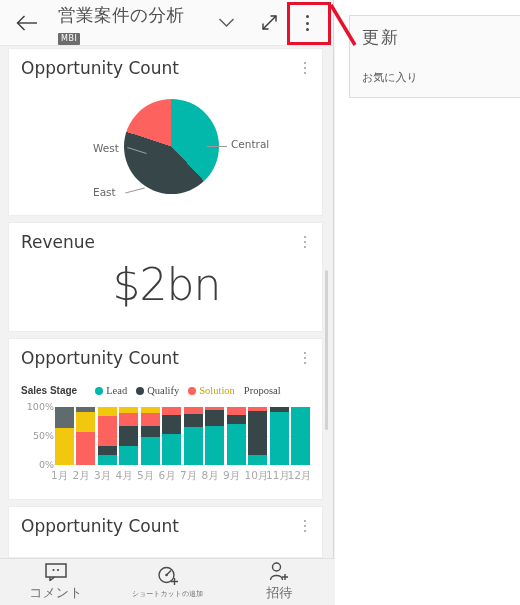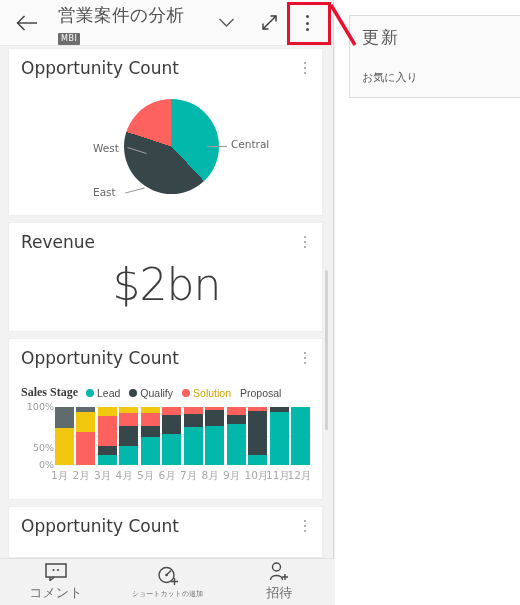--- a/index.html
+++ b/index.html
@@ -105,7 +105,7 @@
   
   #card-bar { top: 292px; height: 162px; }
   .legend { position: absolute; left: 12px; top: 46px; display: flex; align-items: center; gap: 5px; }
-  .legend .lg-title { font-size: 12px; color: #3b3b3b; font-weight: bold; font-family: Liberation Serif, serif; margin-right: 3px; }
+  .legend .lg-title { font-size: 10px; color: #3b3b3b; font-weight: bold; font-family: Liberation Sans, sans-serif; margin-right: 13px; }
   .legend .lg-item { display: flex; align-items: center; gap: 3px; margin-right: 4px; }
   .legend .dot { width: 8px; height: 8px; border-radius: 50%; display: inline-block; }
   .legend .lg-txt { font-size: 10.5px; color: #4a4a4a; font-family: Liberation Sans, sans-serif; white-space: nowrap; }

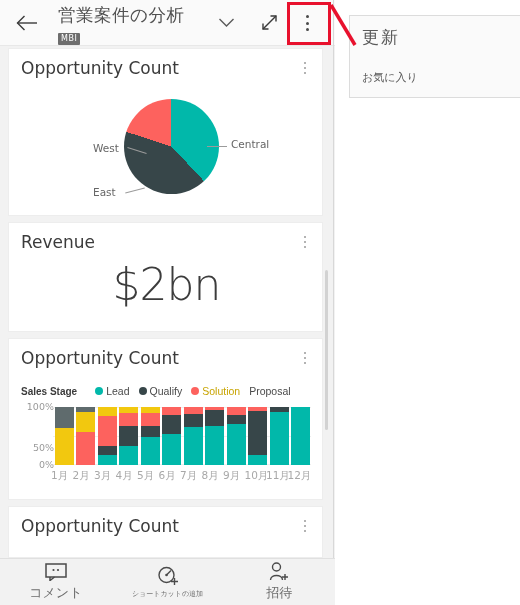--- a/index.html
+++ b/index.html
@@ -108,7 +108,7 @@
   .legend .lg-title { font-size: 10px; color: #3b3b3b; font-weight: bold; font-family: Liberation Sans, sans-serif; margin-right: 13px; }
   .legend .lg-item { display: flex; align-items: center; gap: 3px; margin-right: 4px; }
   .legend .dot { width: 8px; height: 8px; border-radius: 50%; display: inline-block; }
-  .legend .lg-txt { font-size: 10.5px; color: #4a4a4a; font-family: Liberation Sans, sans-serif; white-space: nowrap; }
+  .legend .lg-txt { font-size: 10.5px; color: #4a4a4a; font-family: Liberation Serif, serif; white-space: nowrap; }
 
   .plot { position: absolute; left: 44px; top: 68px; width: 258px; height: 58px; }
   .gridline { position: absolute; left: 0; width: 258px; height: 1px; background: #eeeeee; }

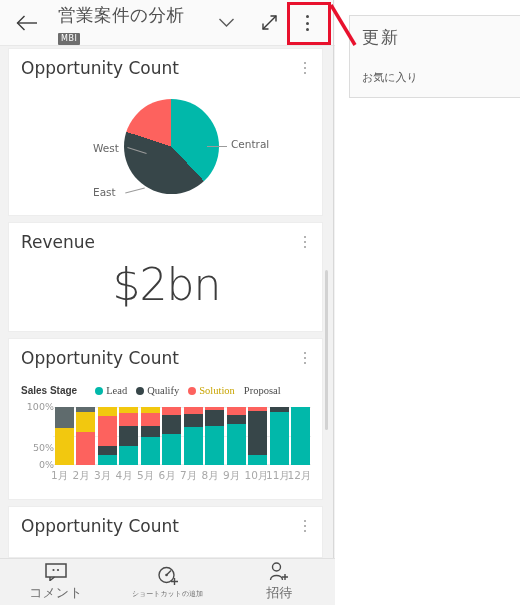--- a/index.html
+++ b/index.html
@@ -261,7 +261,7 @@
 
         <div id="bar-yticks">
             <div class="ytick" style="top: 120px;">0%</div>
-            <div class="ytick" style="top: 91px; margin-top: 12px;">50%</div>
+            <div class="ytick" style="top: 91px;">50%</div>
             <div class="ytick" style="top: 62px;">100%</div>
           </div>
         <div class="plot" id="bar-plot">

